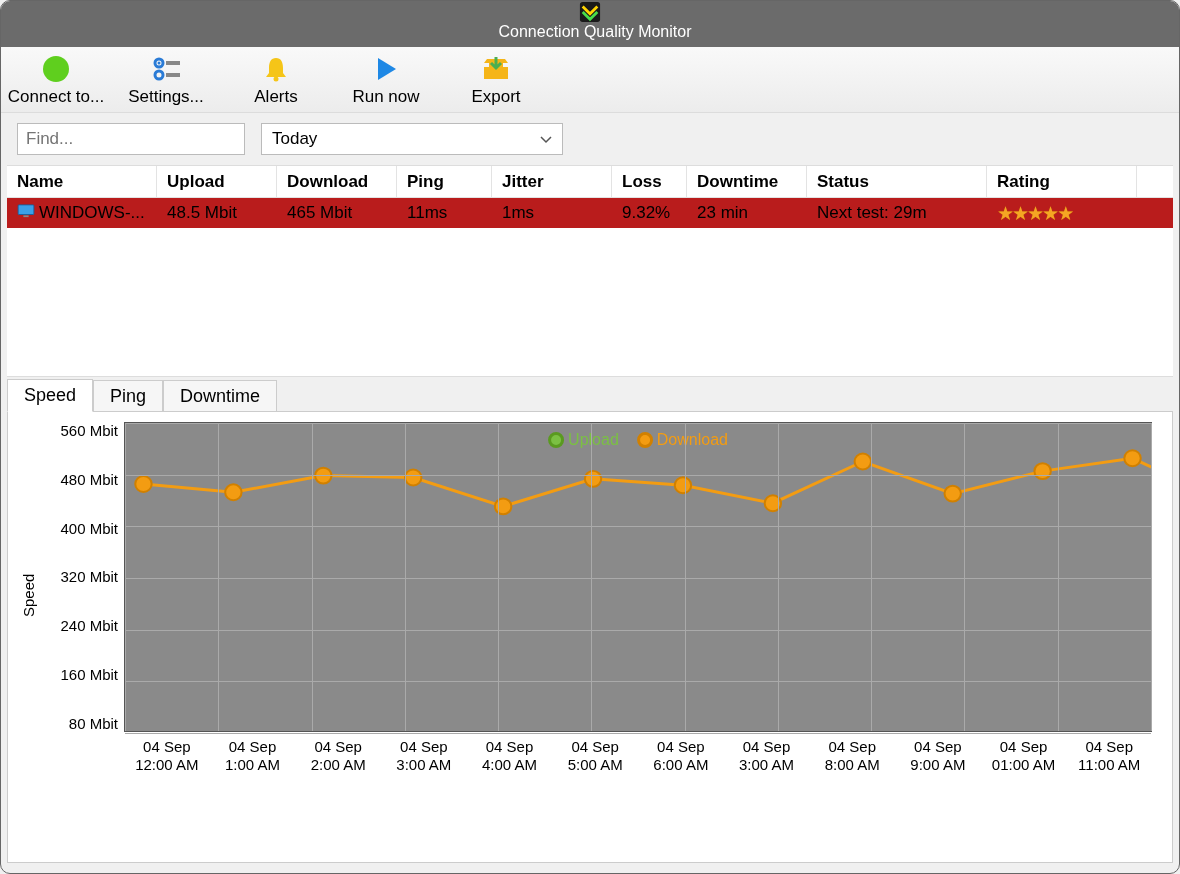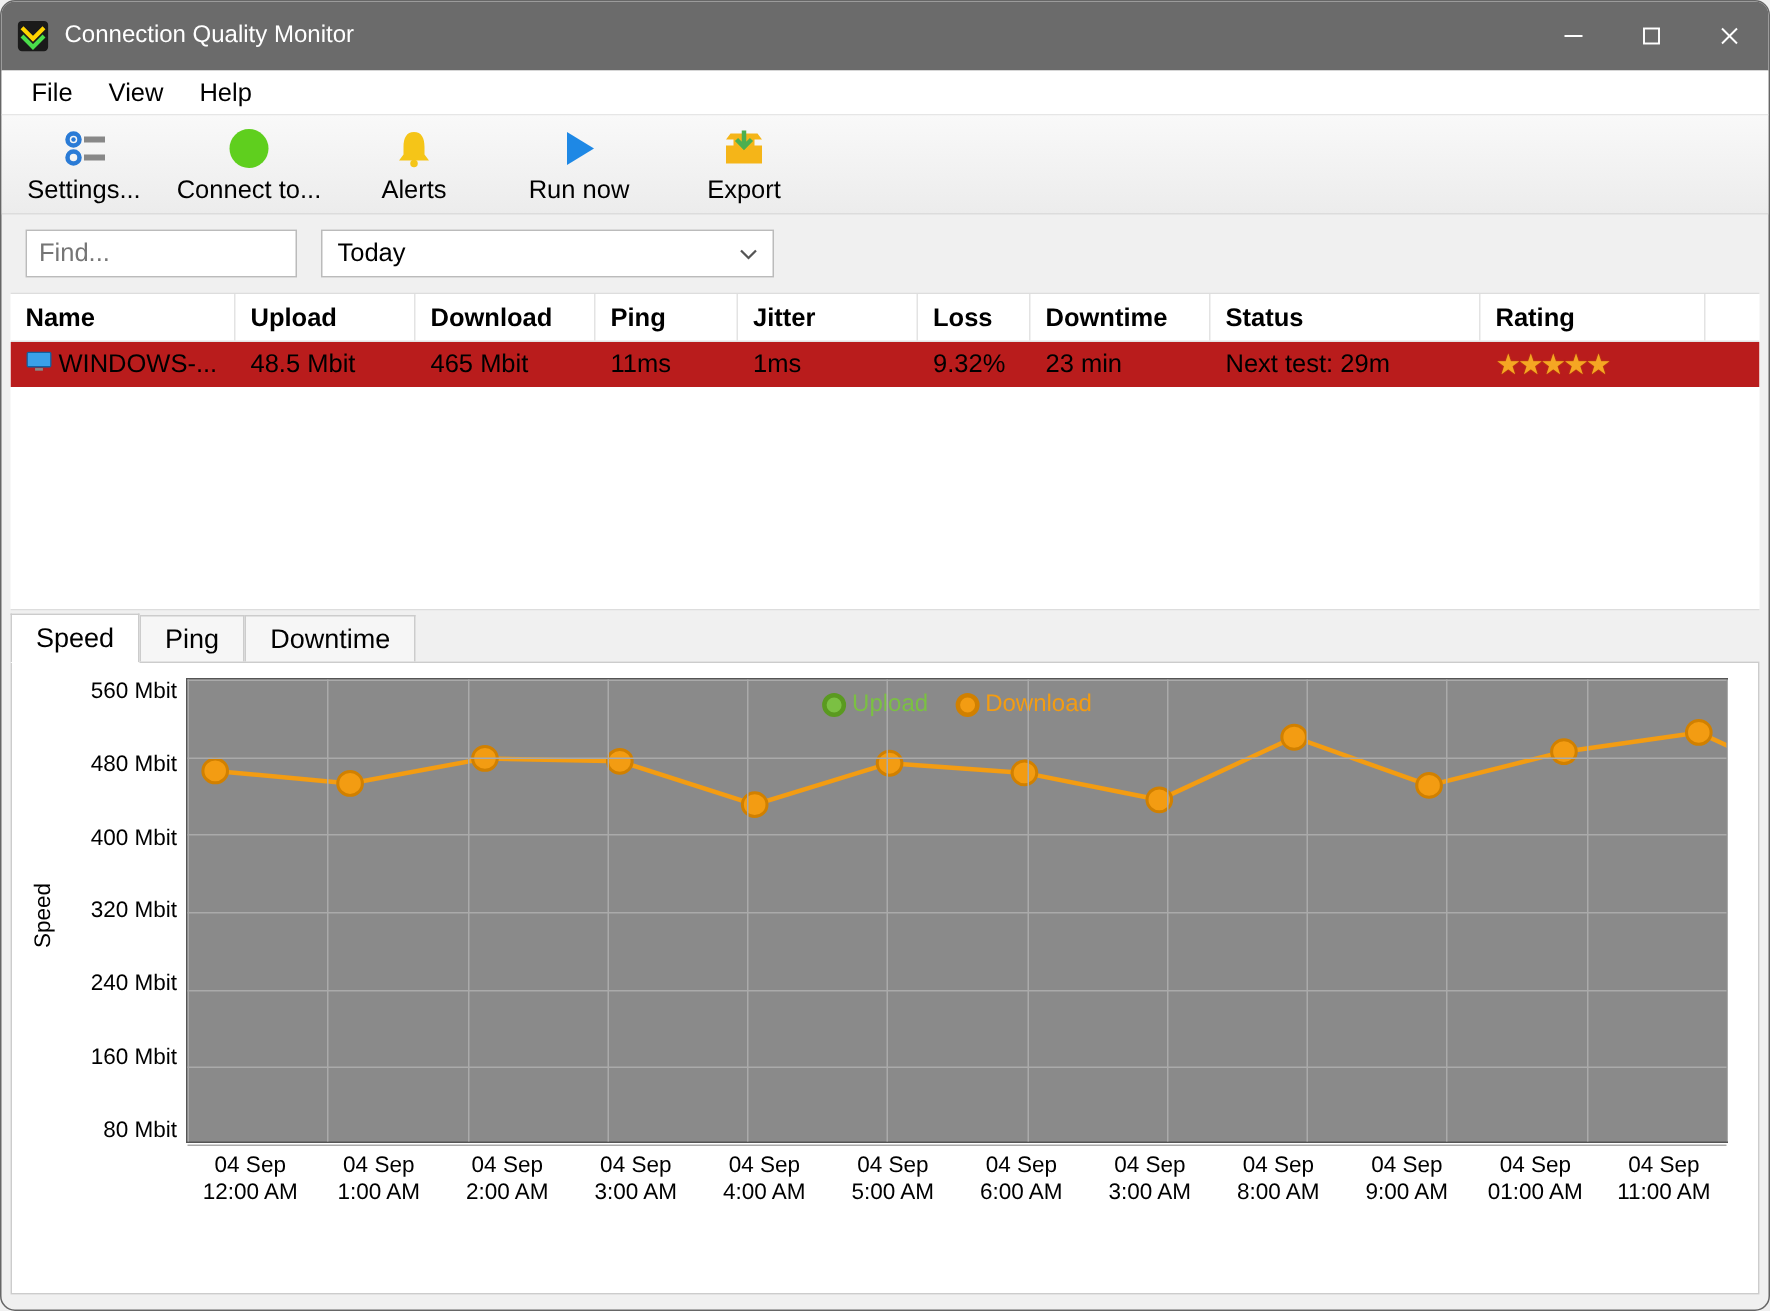--- a/index.html
+++ b/index.html
@@ -5,7 +5,7 @@
   * { box-sizing: border-box; margin: 0; padding: 0; }
   html, body { width: 1180px; height: 874px; font-family: "Segoe UI", Arial, sans-serif; background: #f0f0f0; overflow: hidden; }
   .window { width: 1180px; height: 874px; background: #f0f0f0; border-radius: 10px; overflow: hidden; display: flex; flex-direction: column; border: 1px solid #666; }
-  .titlebar { height: 46px; background: #6b6b6b; display: flex; align-items: center; color: white; padding-left: 10px; }
+  .titlebar { height: 46px; background: #6b6b6b; display: flex; align-items: center; color: white; padding-left: 10px; flex-direction: column; }
   .titlebar .app-icon { width: 22px; height: 22px; margin-right: 10px; }
   .titlebar .title { font-size: 16px; flex: 1; }
   .titlebar .win-controls { display: flex; }

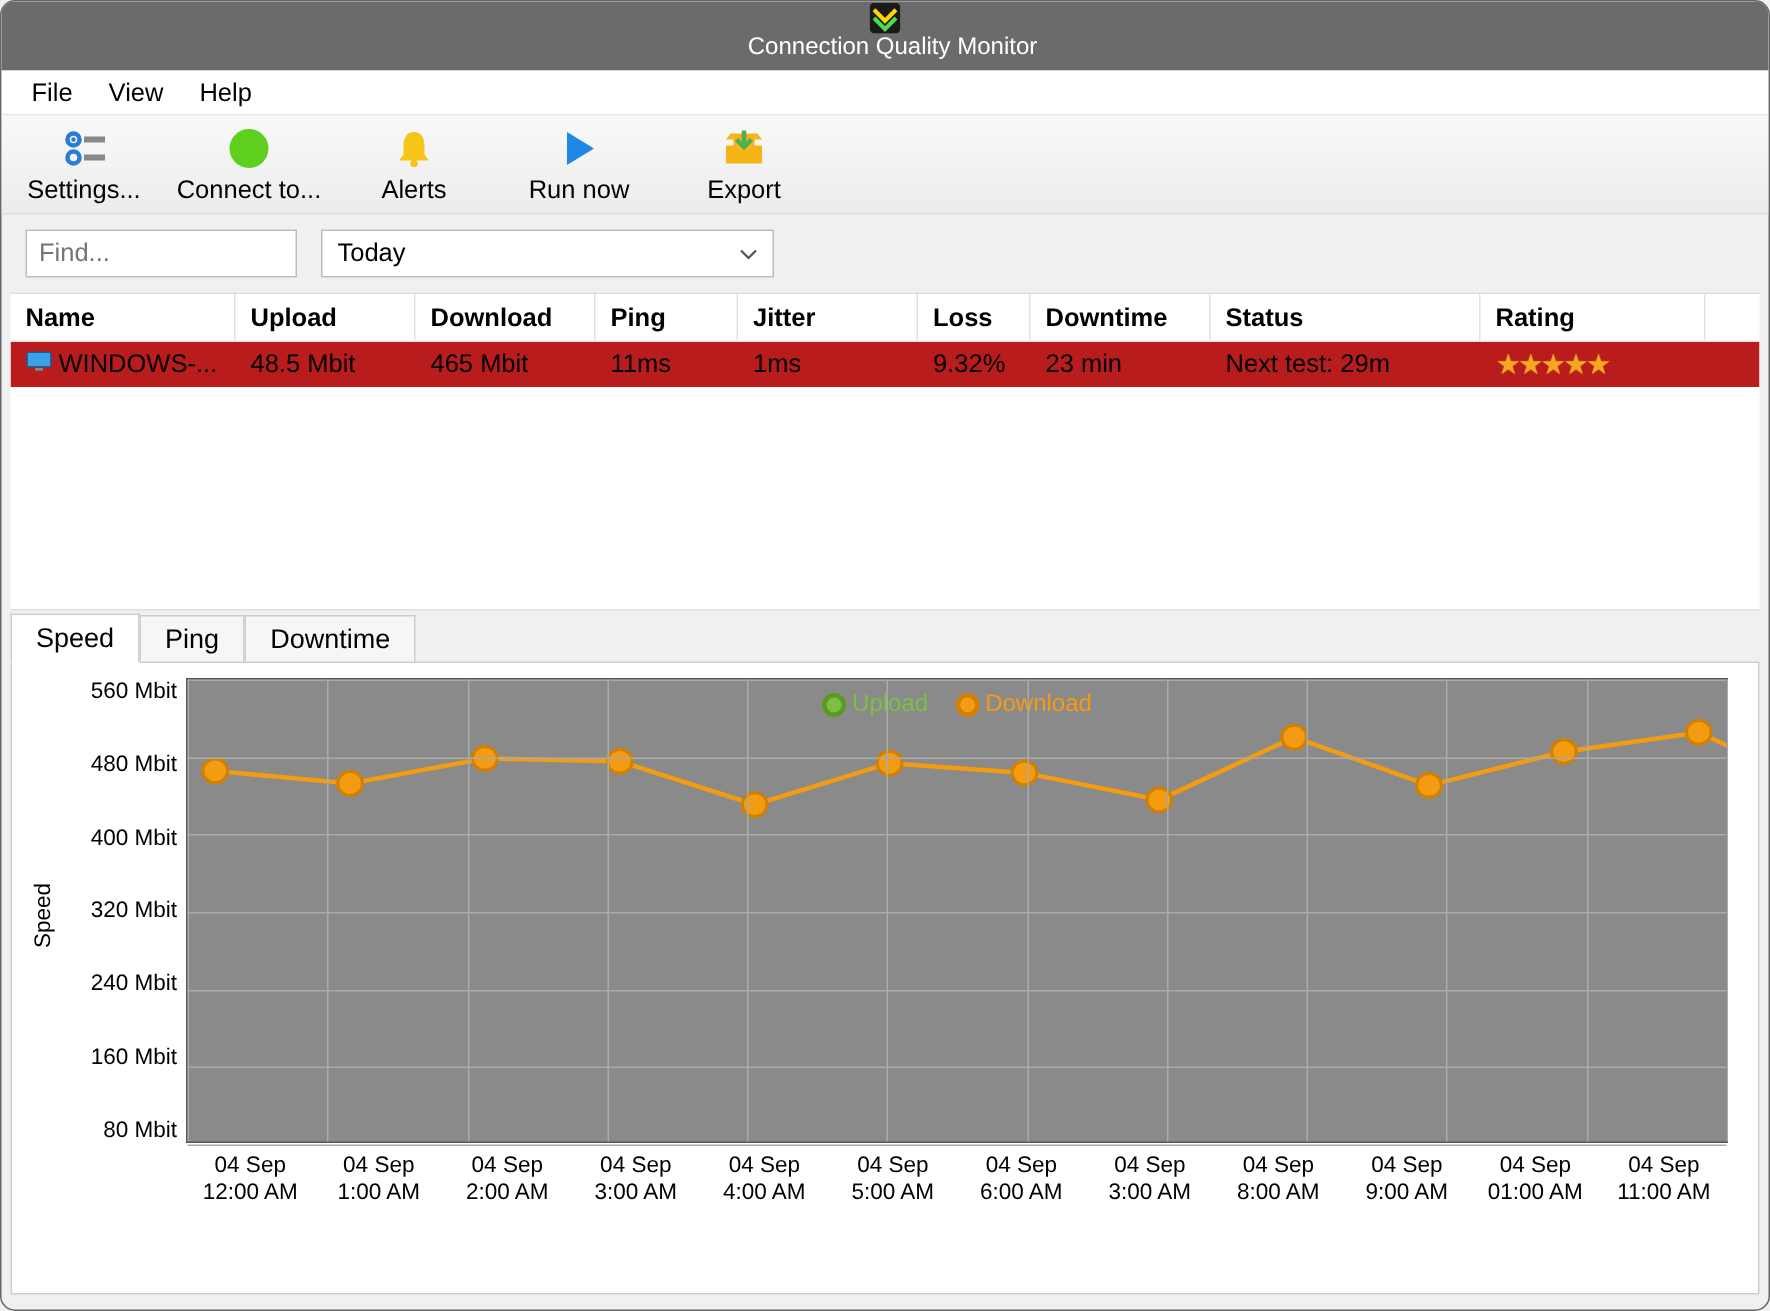--- a/index.html
+++ b/index.html
@@ -88,11 +88,6 @@
     </div>
   </div>
 
-  <div class="menubar">
-    <span class="menu-item">File</span>
-    <span class="menu-item">View</span>
-    <span class="menu-item">Help</span>
-  </div>
 
   <div class="toolbar">
     <div class="tool-btn">

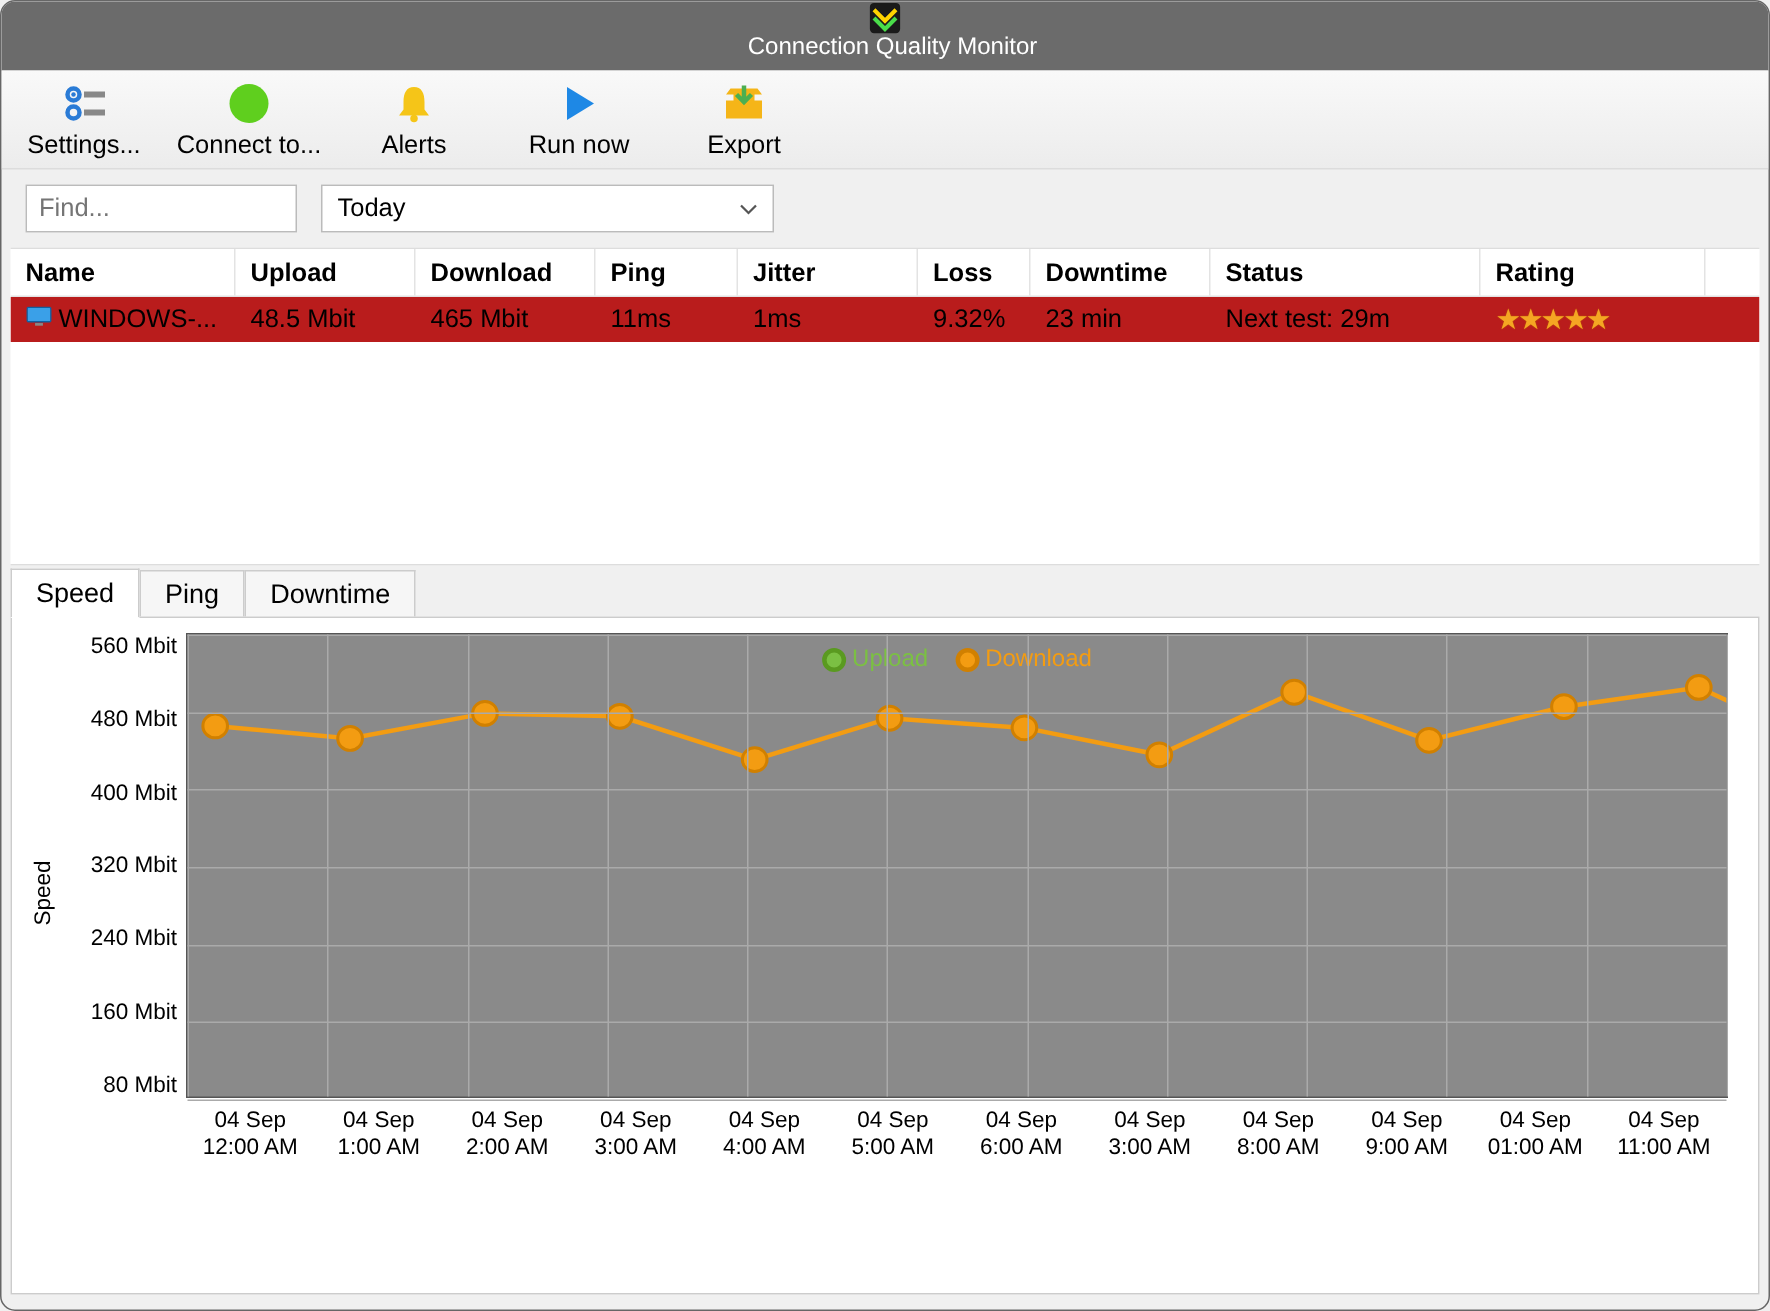--- a/index.html
+++ b/index.html
@@ -92,6 +92,14 @@
   <div class="toolbar">
     <div class="tool-btn">
       <span class="ticon">
+          <svg width="28" height="28">
+            <circle cx="14" cy="14" r="13" fill="#5fcf1e"></circle>
+          </svg>
+        </span>
+      <span>Connect to...</span>
+    </div>
+    <div class="tool-btn">
+      <span class="ticon">
           <svg width="32" height="28">
             <circle cx="9" cy="8" r="4" fill="none" stroke="#2a7bd6" stroke-width="3"></circle>
             <circle cx="9" cy="8" r="1.5" fill="#2a7bd6"></circle>
@@ -101,14 +109,6 @@
           </svg>
         </span>
       <span>Settings...</span>
-    </div>
-    <div class="tool-btn">
-      <span class="ticon">
-          <svg width="28" height="28">
-            <circle cx="14" cy="14" r="13" fill="#5fcf1e"></circle>
-          </svg>
-        </span>
-      <span>Connect to...</span>
     </div>
     <div class="tool-btn">
       <span class="ticon">

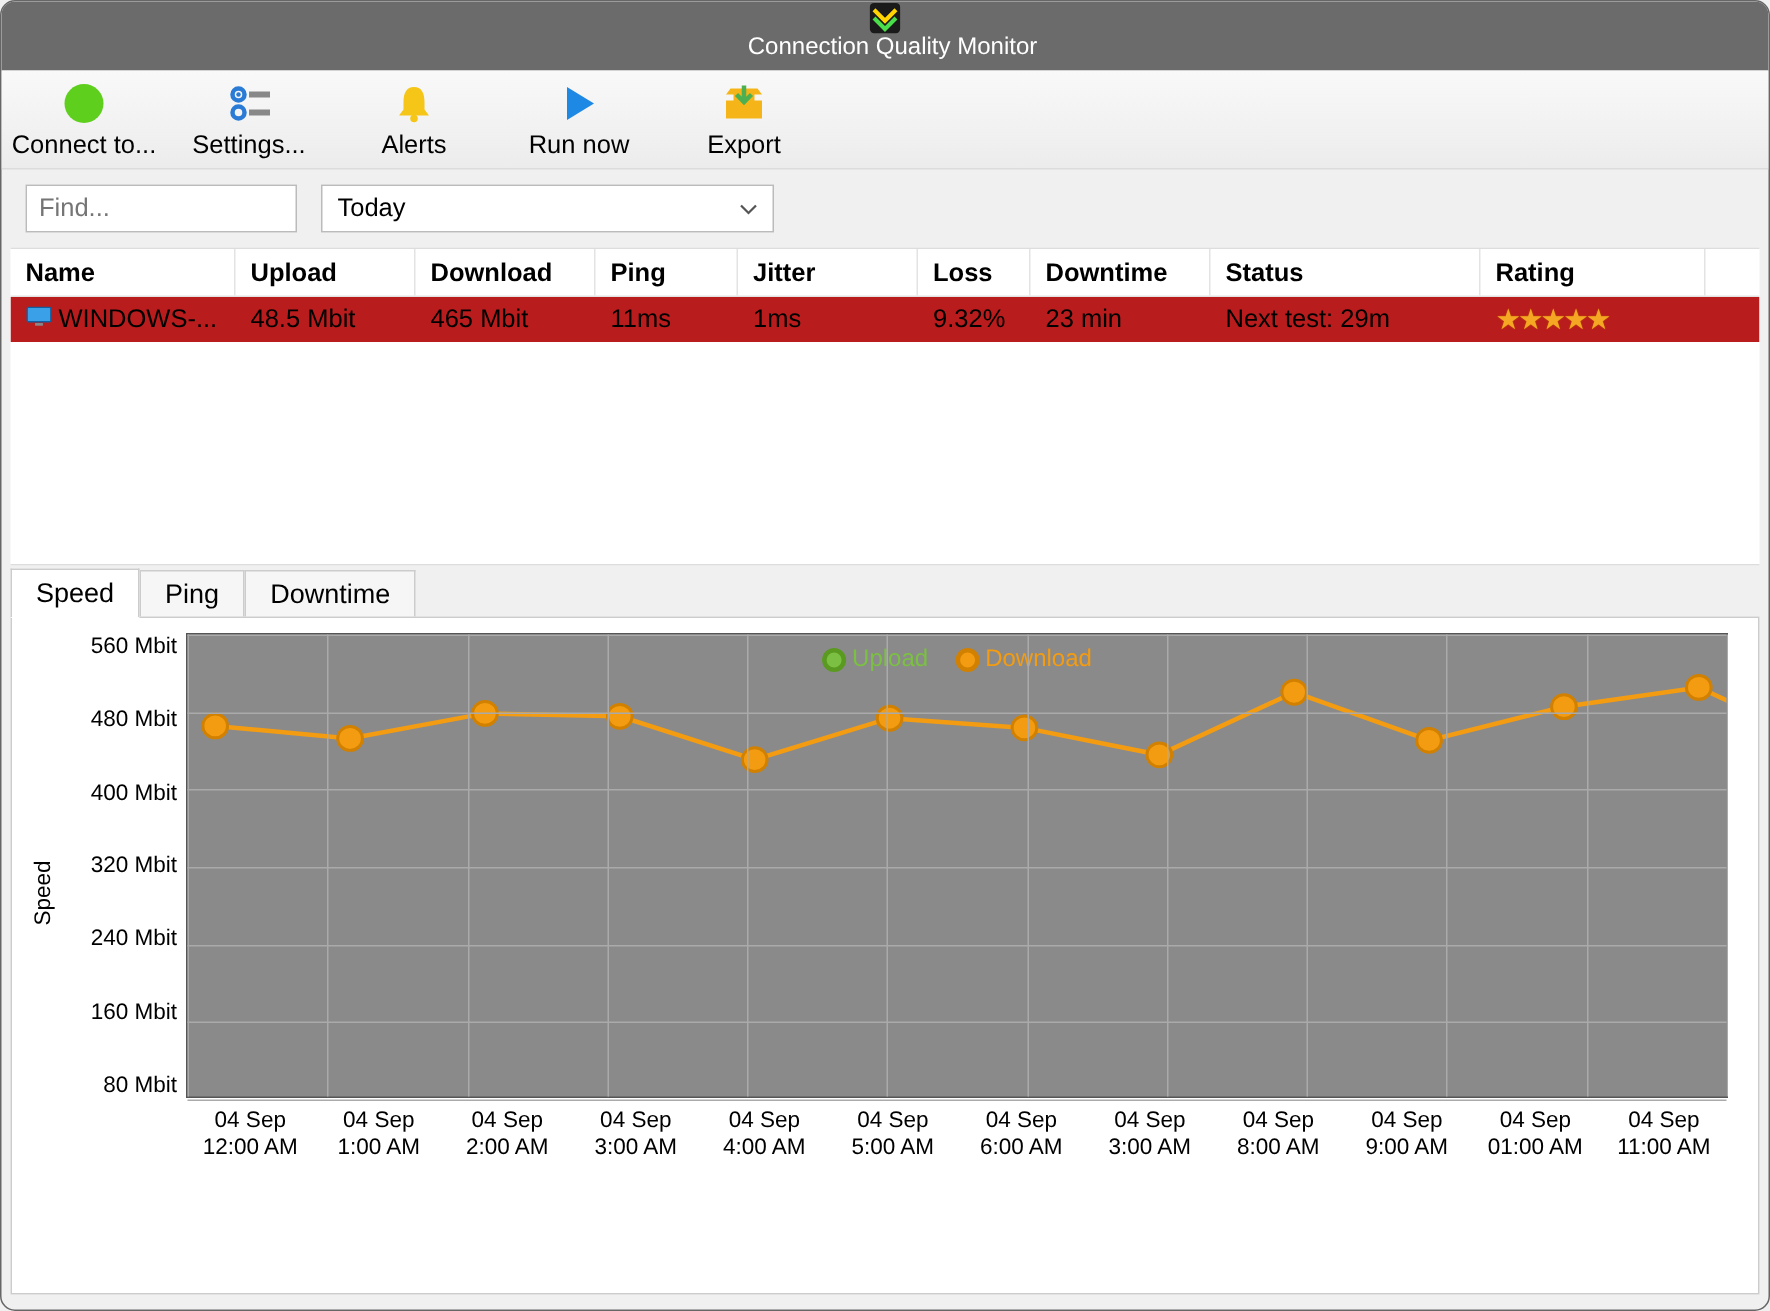--- a/index.html
+++ b/index.html
@@ -18,7 +18,7 @@
   .toolbar .tool-btn .ticon { height: 32px; display: flex; align-items: center; justify-content: center; }
   .toolbar .tool-btn:first-child { width: 110px; }
   .filterbar { padding: 10px 16px; display: flex; gap: 16px; align-items: center; }
-  .filterbar input { width: 181px; height: 32px; padding: 2px 8px; font-size: 17px; border: 1px solid #bbb; background: #fff; color: #777; }
+  .filterbar input { width: 228px; height: 32px; padding: 2px 8px; font-size: 17px; border: 1px solid #bbb; background: #fff; color: #777; }
   .filterbar .select { width: 302px; height: 32px; border: 1px solid #bbb; background: #fff; display: flex; align-items: center; padding: 0 10px; font-size: 17px; justify-content: space-between; }
   .tablewrap { background: #fff; border-top: 1px solid #ddd; border-bottom: 1px solid #ddd; height: 212px; overflow: hidden; margin: 0 6px; }
   .thead { display: flex; height: 32px; font-size: 17px; align-items: center; border-bottom: 1px solid #e3e3e3; }

